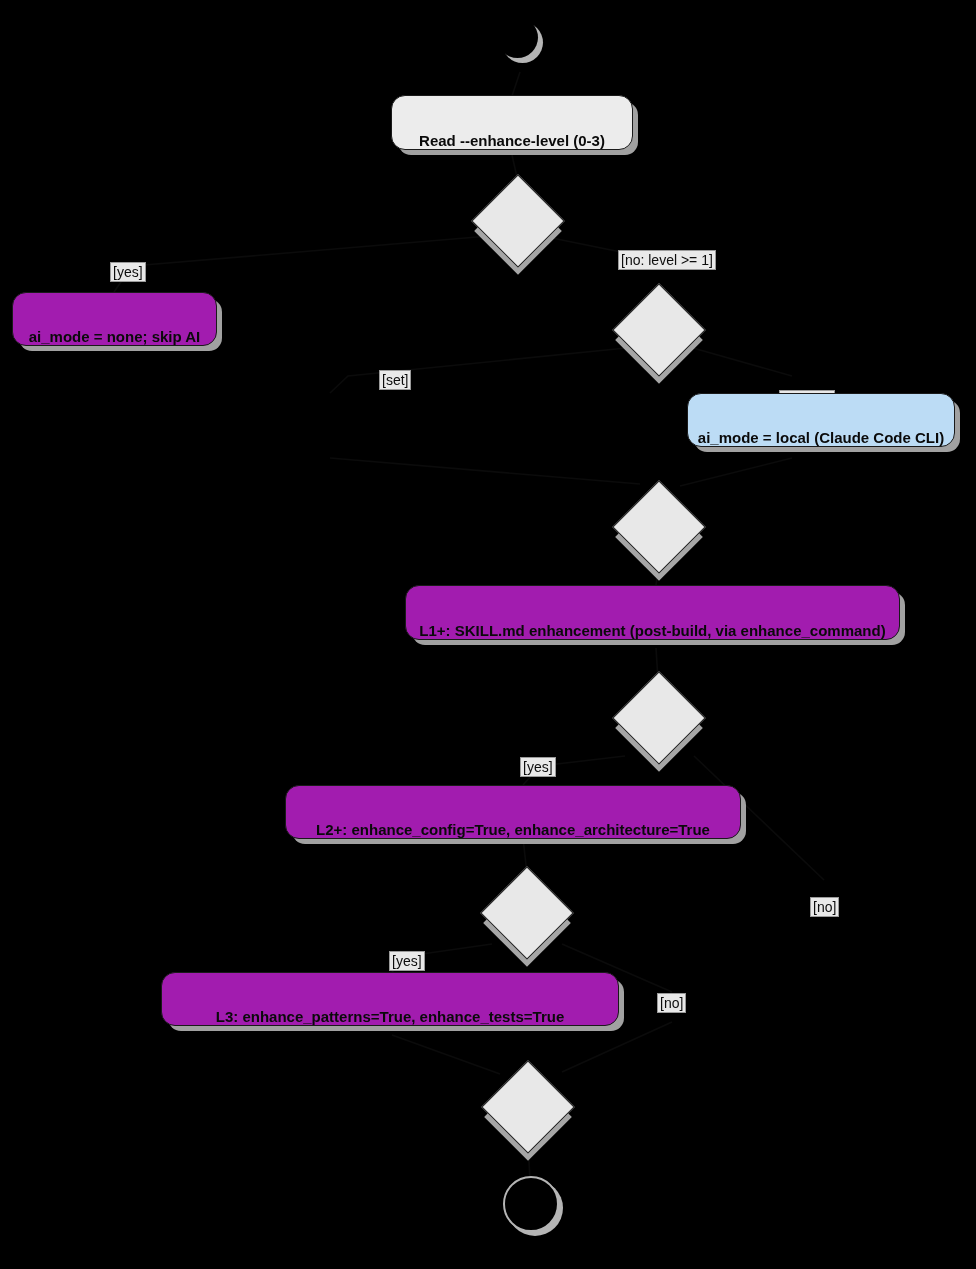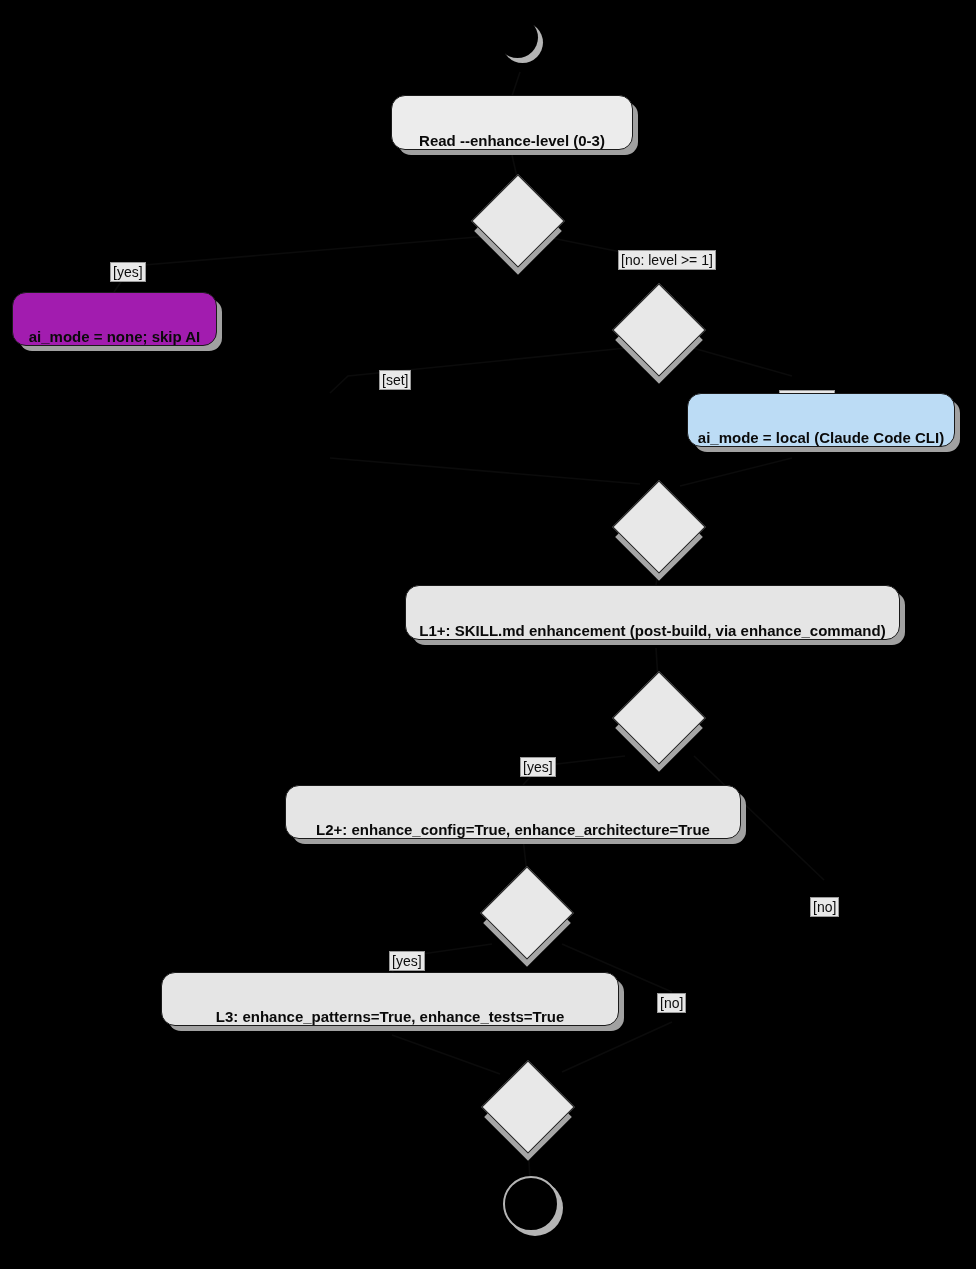--- a/index.html
+++ b/index.html
@@ -39,7 +39,7 @@
   .node.process   { background: #ececec; }
   .node.warn      { background: #a21caf; }
   .node.info      { background: #bcdcf5; }
-  .node.ok        { background: #e5e5e5; }
+  .node.ok        { background: #a21caf; }
 
   
   .diamond {

